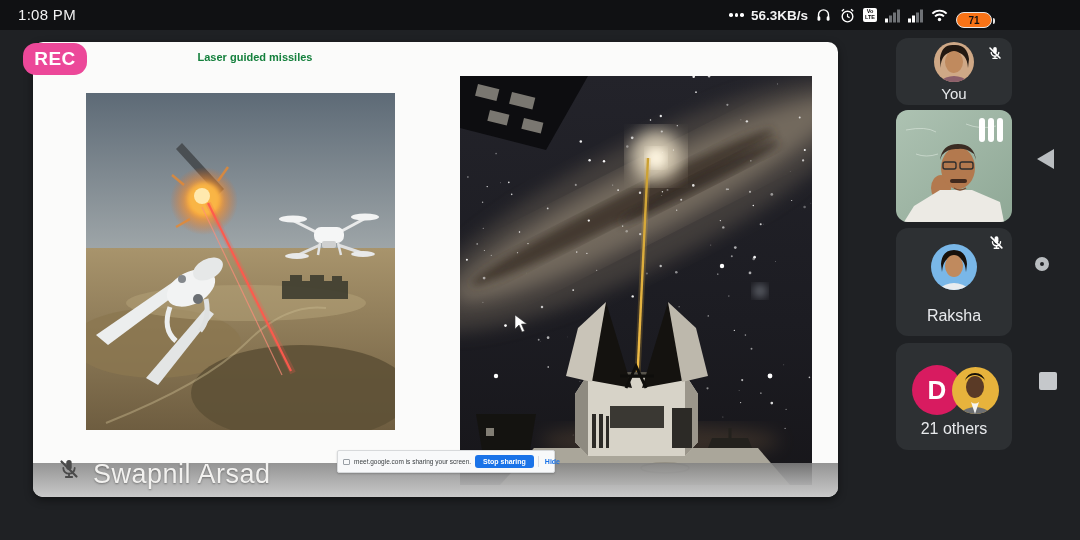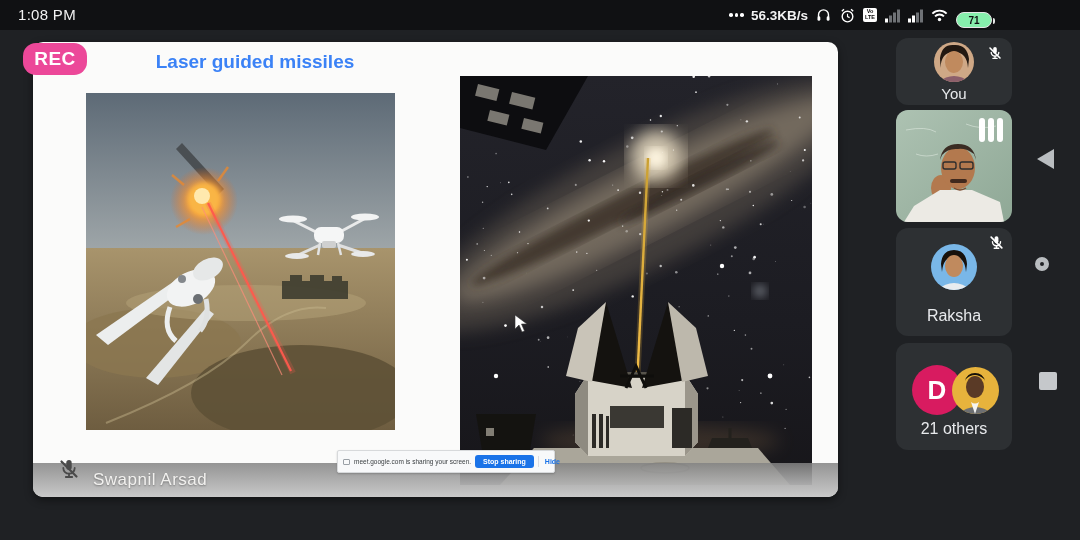--- a/index.html
+++ b/index.html
@@ -15,7 +15,7 @@
   .sb-speed { font-size:13.5px; font-weight:bold; }
   .sb-ico { display:block; }
   .volte { background:#fff; color:#0a0a0a; border-radius:2px; padding:1px 2px; font-size:5.5px; line-height:1.05; font-weight:bold; text-align:center; }
-  .battery { position:relative; width:36px; height:16px; border:1.5px solid #e6e6e6; border-radius:8px; background:#86efac; display:flex; align-items:center; justify-content:center;margin-top:10px; }
+  .battery { position:relative; width:36px; height:16px; border:1.5px solid #e6e6e6; border-radius:8px; background:#f97316; display:flex; align-items:center; justify-content:center;margin-top:10px; }
   .battery:after { content:""; position:absolute; right:-4px; top:5px; width:2.5px; height:6px; background:#e6e6e6; border-radius:0 2px 2px 0; }
   .battery span { font-size:10px; font-weight:bold; color:#101113; }
 

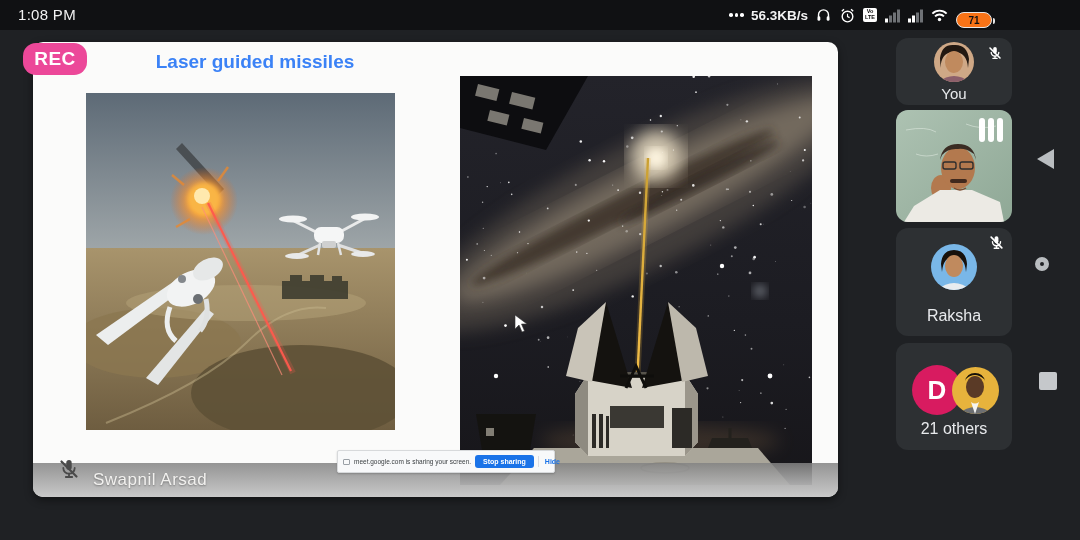--- a/index.html
+++ b/index.html
@@ -21,7 +21,7 @@
 
   
   .slide { position:absolute; left:33px; top:42px; width:805px; height:455px; background:#fbfbfa; border-radius:10px; box-shadow:0 3px 8px rgba(0,0,0,.45); }
-  .slide-title { position:absolute; font-size:19px; font-weight:bold; color:#3b82f6; text-align:center; }
+  .slide-title { position:absolute; font-size:11px; font-weight:bold; color:#15803d; text-align:center; }
   .title-left  { left:62px;  top:9px; width:320px; }
   .title-right { left:415px; top:6px; width:330px; }
   .img-left  { position:absolute; left:53px;  top:51px; width:309px; height:337px; overflow:hidden; }

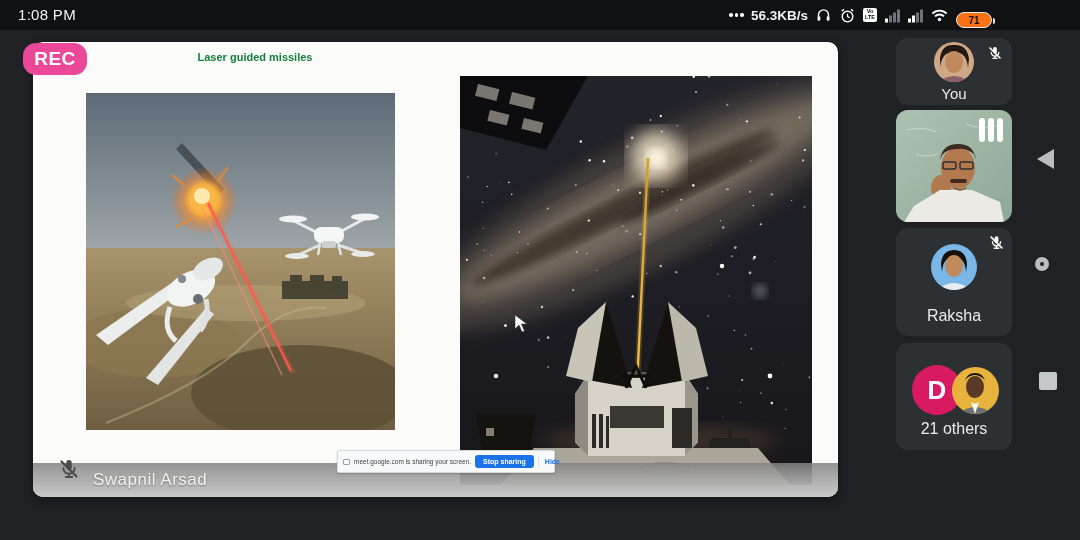--- a/index.html
+++ b/index.html
@@ -29,7 +29,7 @@
 
   .slide-bottom-band { position:absolute; left:0; right:0; bottom:0; height:34px; border-radius:0 0 10px 10px;
      background:linear-gradient(180deg, rgba(130,130,130,.85), #c9c9c9); }
-  .presenter { position:absolute; left:60px; bottom:7px; font-size:17px; color:#f2f1ef; text-shadow:0 1px 2px rgba(0,0,0,.35); letter-spacing:.5px;margin-top:15px; }
+  .presenter { position:absolute; left:60px; bottom:7px; font-size:27px; color:#f2f1ef; text-shadow:0 1px 2px rgba(0,0,0,.35); letter-spacing:.5px;margin-top:15px; }
   .presenter-mic { position:absolute; left:24px; bottom:12px; color:#4a4a4a; }
 
   

